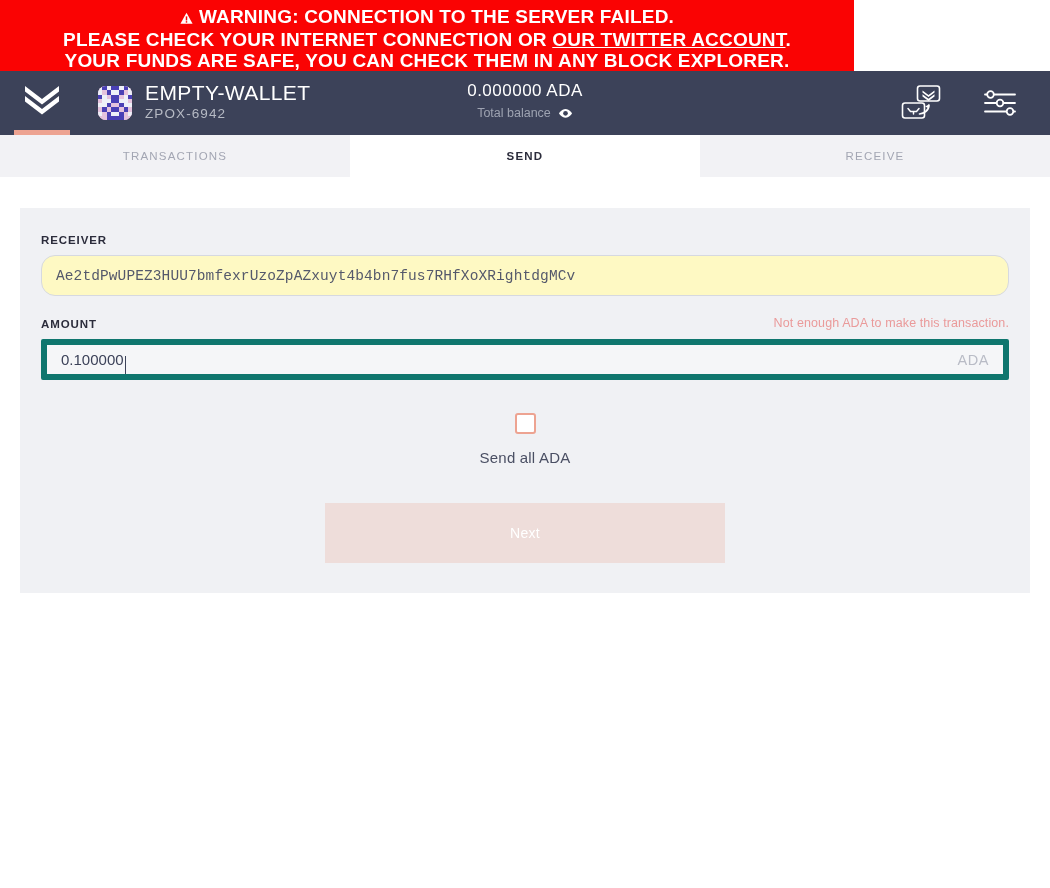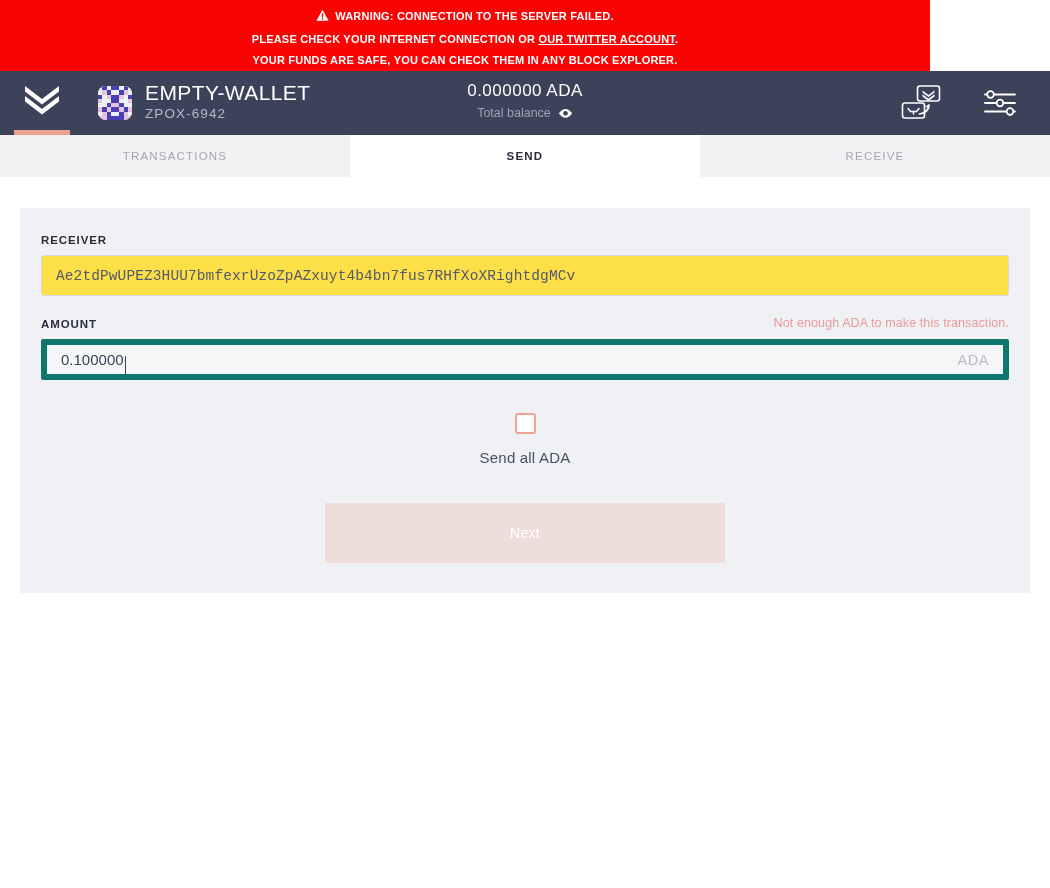--- a/index.html
+++ b/index.html
@@ -18,13 +18,13 @@
   .warning-bar {
     background: #fa0303;
     color: #ffffff;
-    width: 930px;
+    width: 854px;
     height: 71px;
     box-sizing: border-box;
     padding-top: 5px;
     text-align: center;
     font-weight: bold;
-    font-size: 11px;
+    font-size: 19px;
     letter-spacing: 0.2px;
     line-height: 21px;
     display: flex;

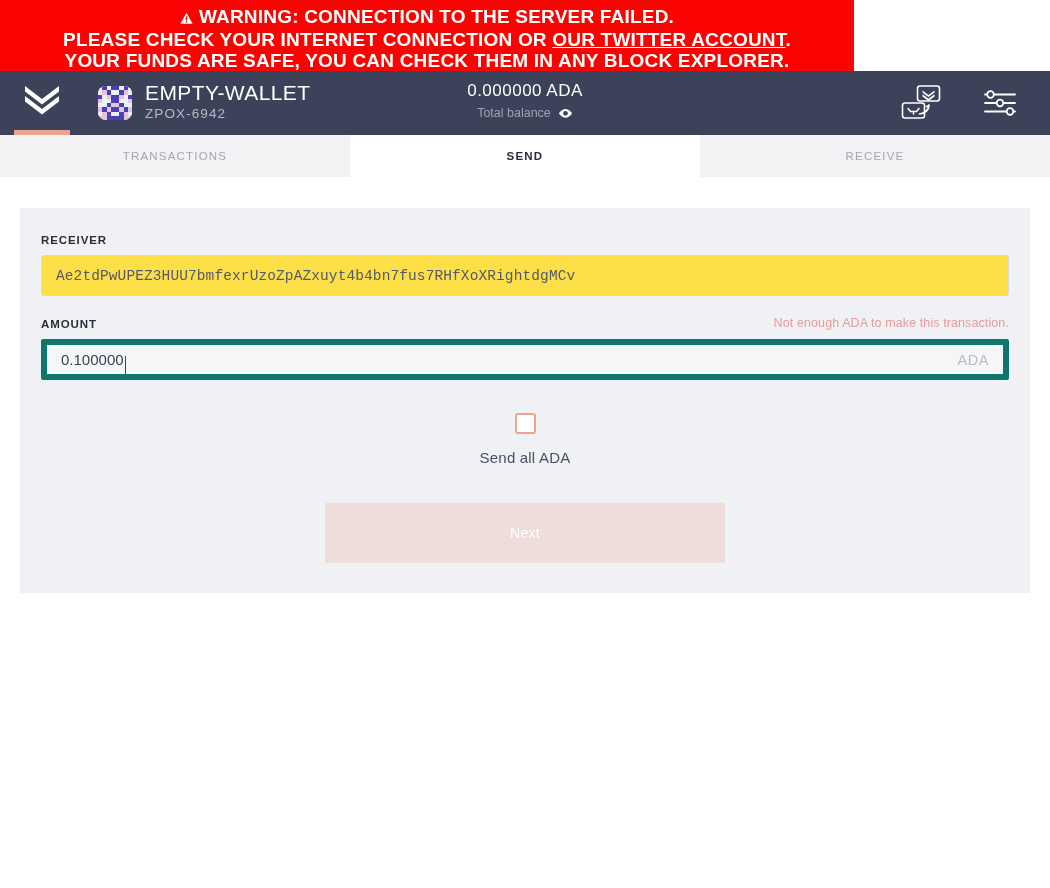--- a/index.html
+++ b/index.html
@@ -202,9 +202,9 @@
     width: 100%;
     box-sizing: border-box;
     height: 41px;
-    background: #fde047;
+    background: #fef9c3;
     border: 1px solid #d6d9e0;
-    border-radius: 3px;
+    border-radius: 14px;
     padding: 0 14px;
     font-family: "Liberation Mono", monospace;
     font-size: 14.5px;

